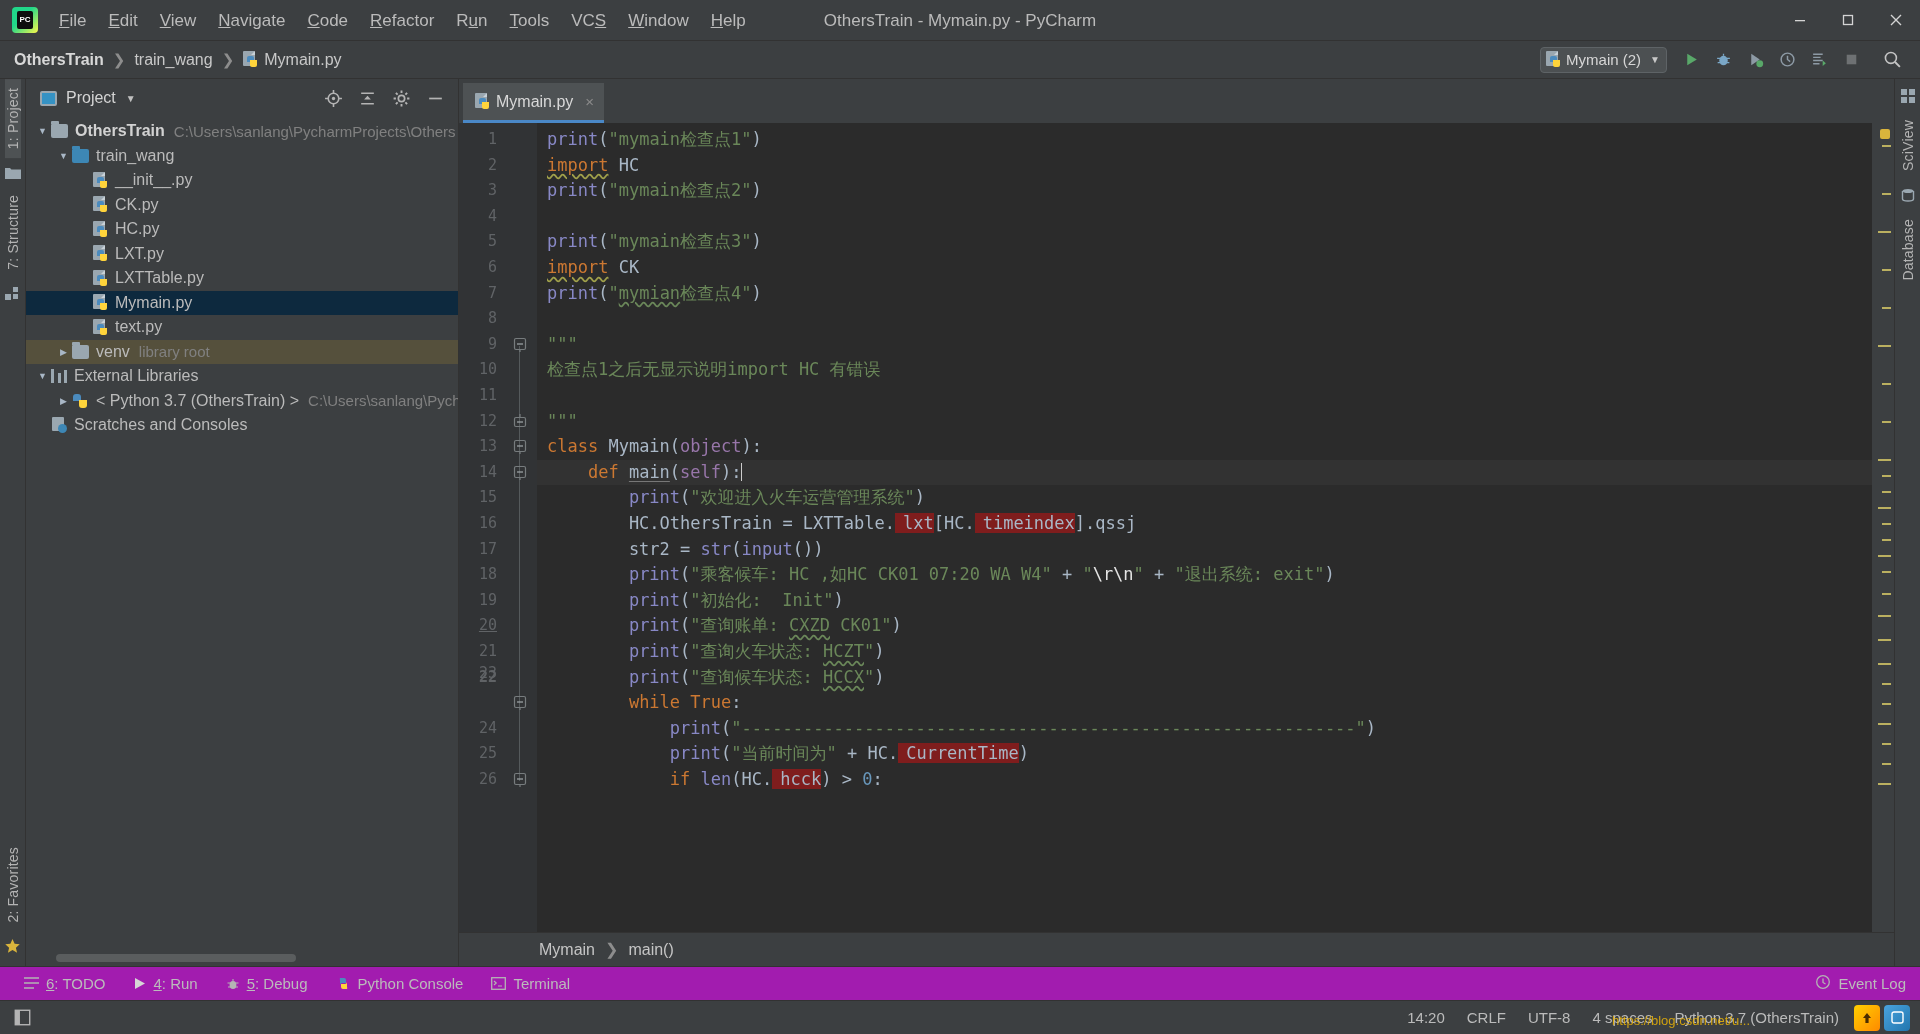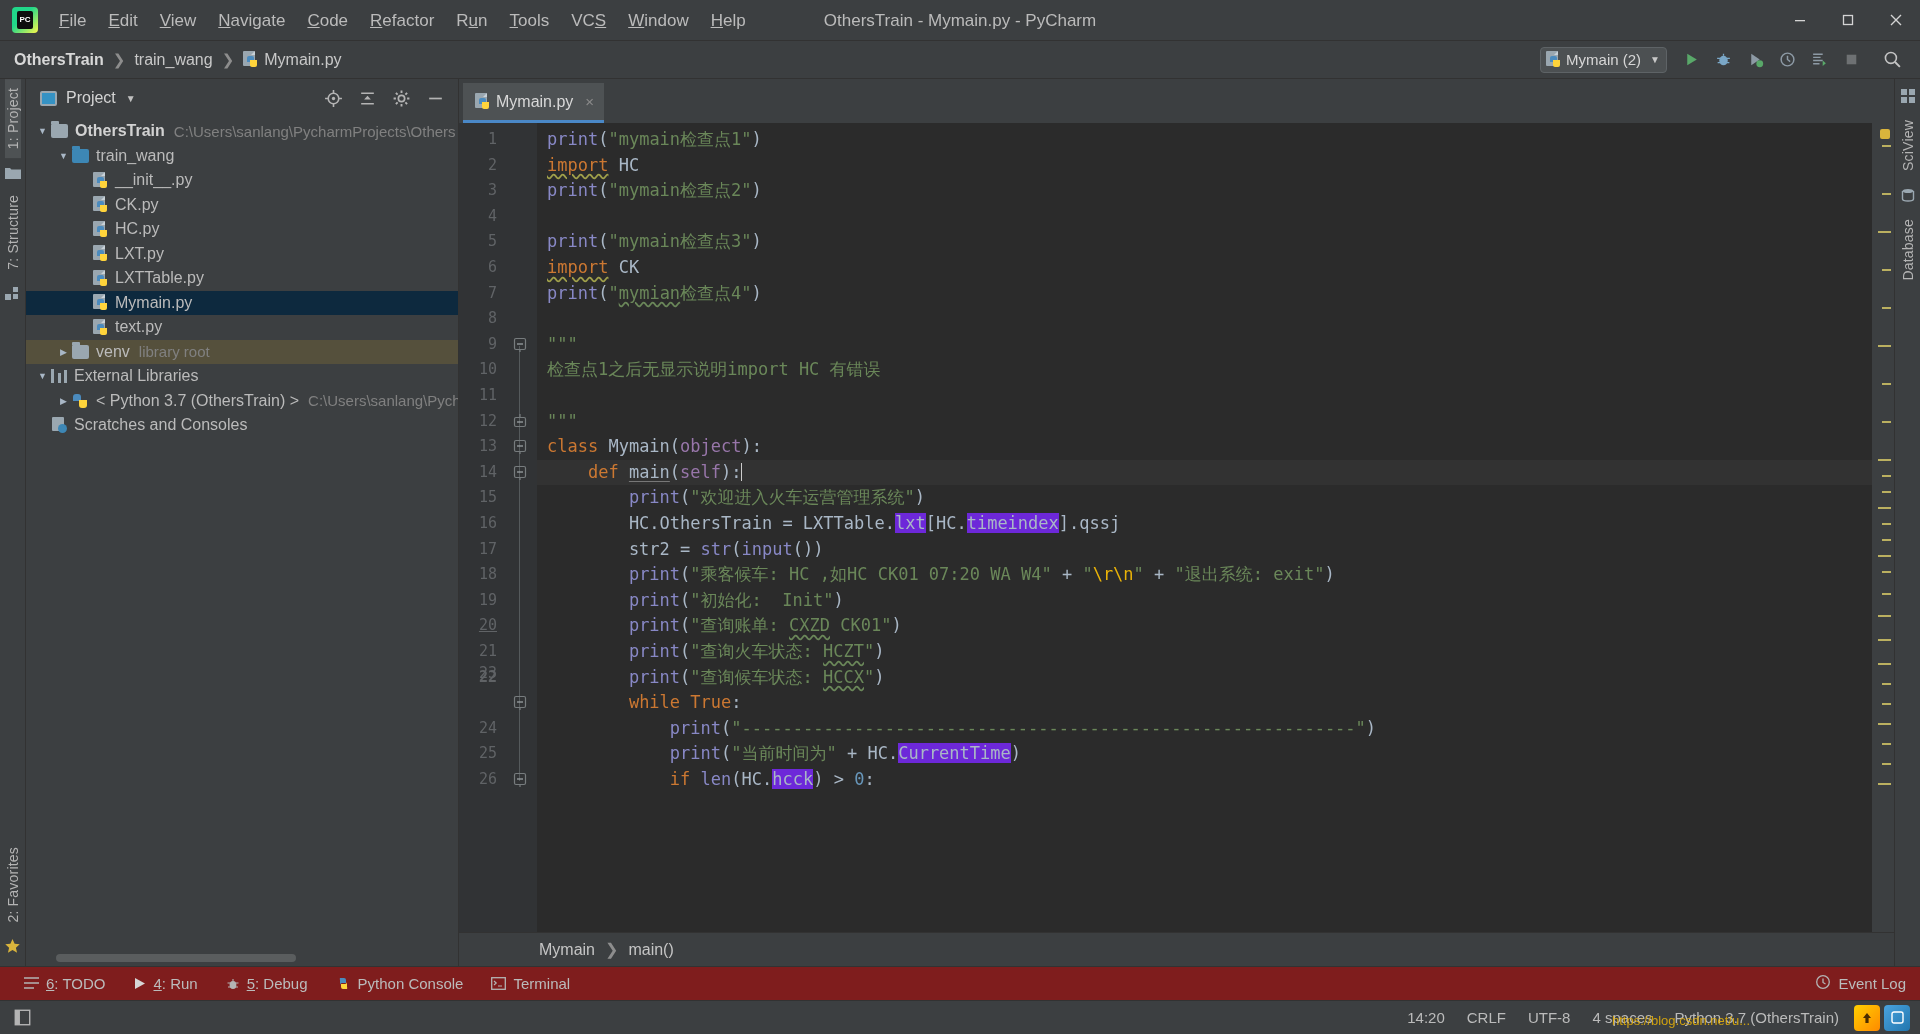--- a/index.html
+++ b/index.html
@@ -133,7 +133,7 @@
   .pu { color:#9876aa; }            
   .n  { color:#a9b7c6; }            
   .num{ color:#6897bb; }
-  .hl { background:#6d28d9; }       
+  .hl { background:#7f1d1d;padding-left:8px; }       
   .esc{ color:#eab308; }
   .wavy { text-decoration:underline; text-decoration-style:wavy; text-decoration-color:#a0a04a; text-underline-offset:3px;}
   .wavy-g { text-decoration:underline; text-decoration-style:wavy; text-decoration-color:#6a8759; text-underline-offset:3px;}

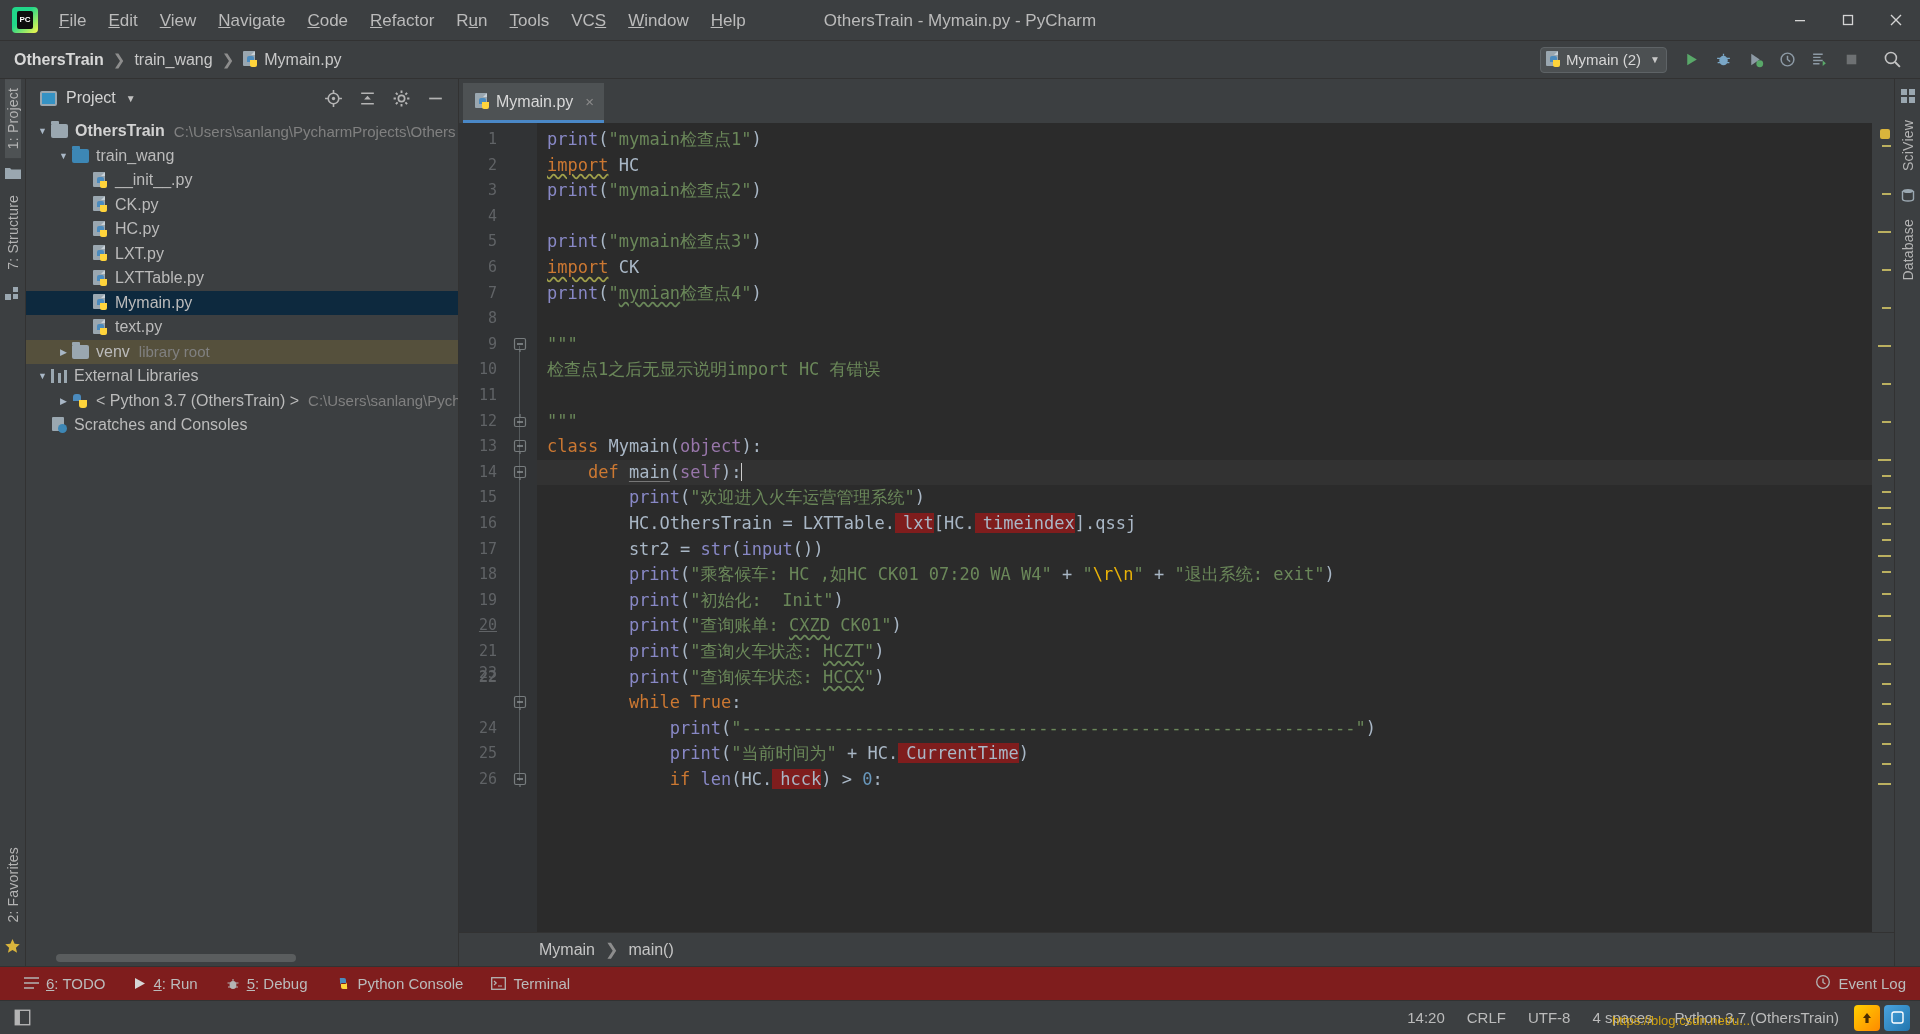--- a/index.html
+++ b/index.html
@@ -134,7 +134,7 @@
   .n  { color:#a9b7c6; }            
   .num{ color:#6897bb; }
   .hl { background:#7f1d1d;padding-left:8px; }       
-  .esc{ color:#eab308; }
+  .esc{ color:#e5e5e5; }
   .wavy { text-decoration:underline; text-decoration-style:wavy; text-decoration-color:#a0a04a; text-underline-offset:3px;}
   .wavy-g { text-decoration:underline; text-decoration-style:wavy; text-decoration-color:#6a8759; text-underline-offset:3px;}
   .ul { text-decoration:underline; text-decoration-color:#777; text-underline-offset:3px; }

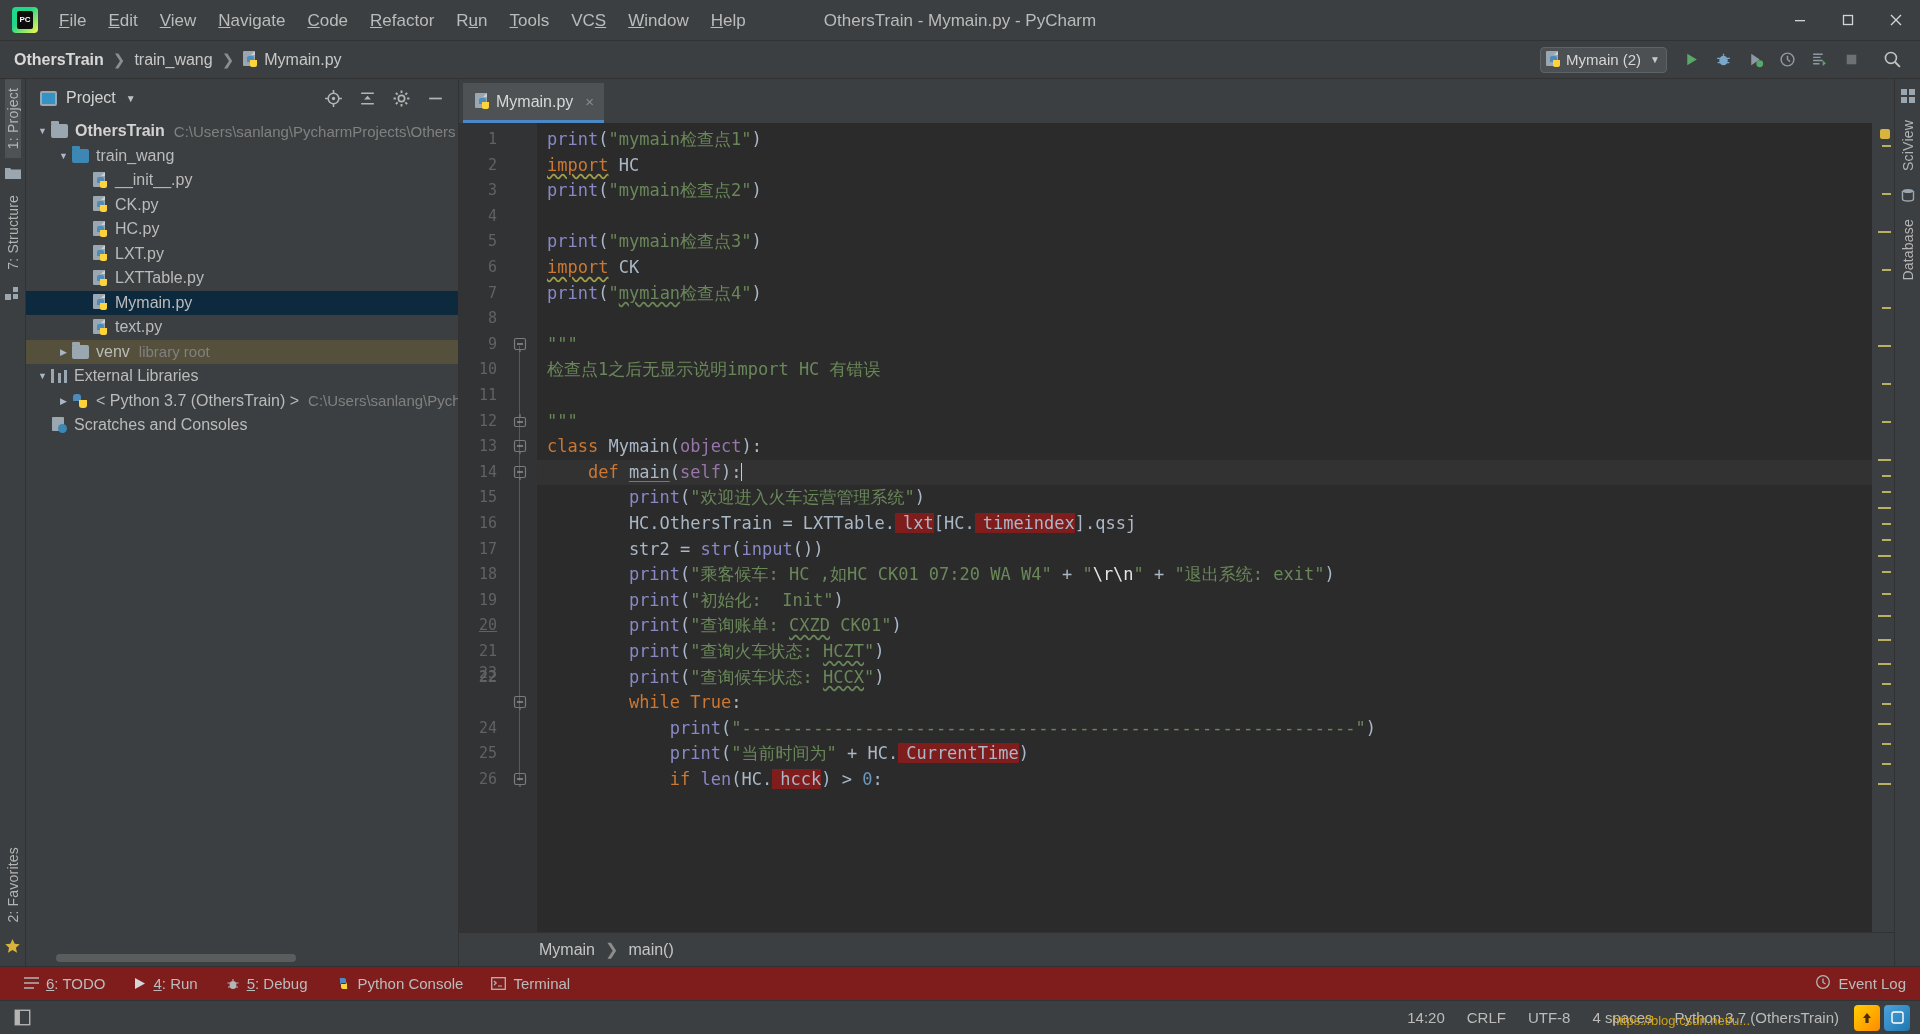--- a/index.html
+++ b/index.html
@@ -155,7 +155,7 @@
   .edcrumb .sep { color:#8d8d8d; padding:0 10px; }
 
   
-  .bottombar { height:34px; background:#7f1d1d; display:flex; align-items:center;
+  .bottombar { height:34px; background:#a21caf; display:flex; align-items:center;
     border-top:1px solid #323232; flex:0 0 34px; padding-left:10px; }
   .bb-item { display:flex; align-items:center; font-size:15px; color:#bbbbbb; padding:0 14px; height:100%; }
   .bb-item .gi { margin-right:7px; display:flex; align-items:center; }

